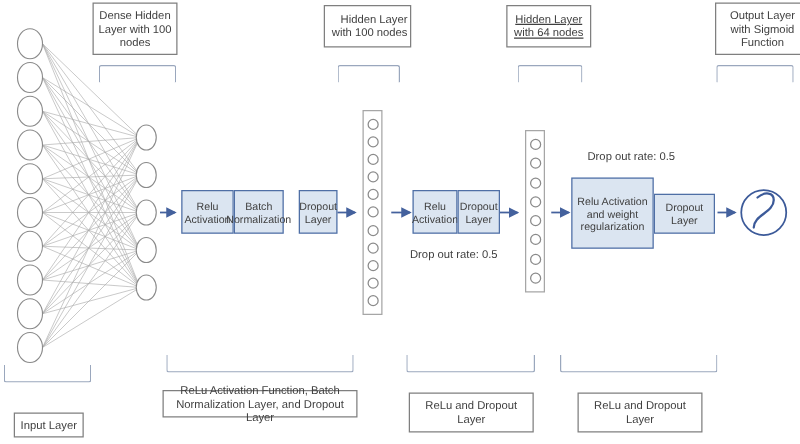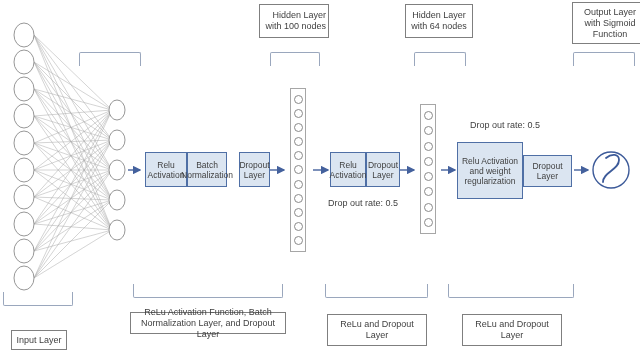--- a/index.html
+++ b/index.html
@@ -143,6 +143,9 @@
     </g>
   </svg>
 
+  <div class="labelbox" style="left:74px;top:2px;width:68px;height:42px;">
+    <span>Dense Hidden Layer with 100 nodes</span>
+  </div>
   <div class="labelbox" style="left:259px;top:4px;width:70px;height:34px;text-align:right;">
     <span>Hidden Layer with 100 nodes</span>
   </div>

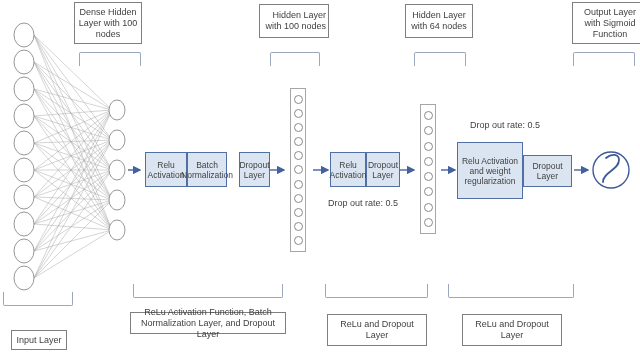--- a/index.html
+++ b/index.html
@@ -149,7 +149,7 @@
   <div class="labelbox" style="left:259px;top:4px;width:70px;height:34px;text-align:right;">
     <span>Hidden Layer with 100 nodes</span>
   </div>
-  <div class="labelbox" style="left:405px;top:4px;width:68px;height:34px;">
+  <div class="labelbox" style="left:405px;top:4px;width:68px;height:34px;text-decoration:underline;">
     <span>Hidden Layer with 64 nodes</span>
   </div>
   <div class="labelbox" style="left:572px;top:2px;width:76px;height:42px;">

